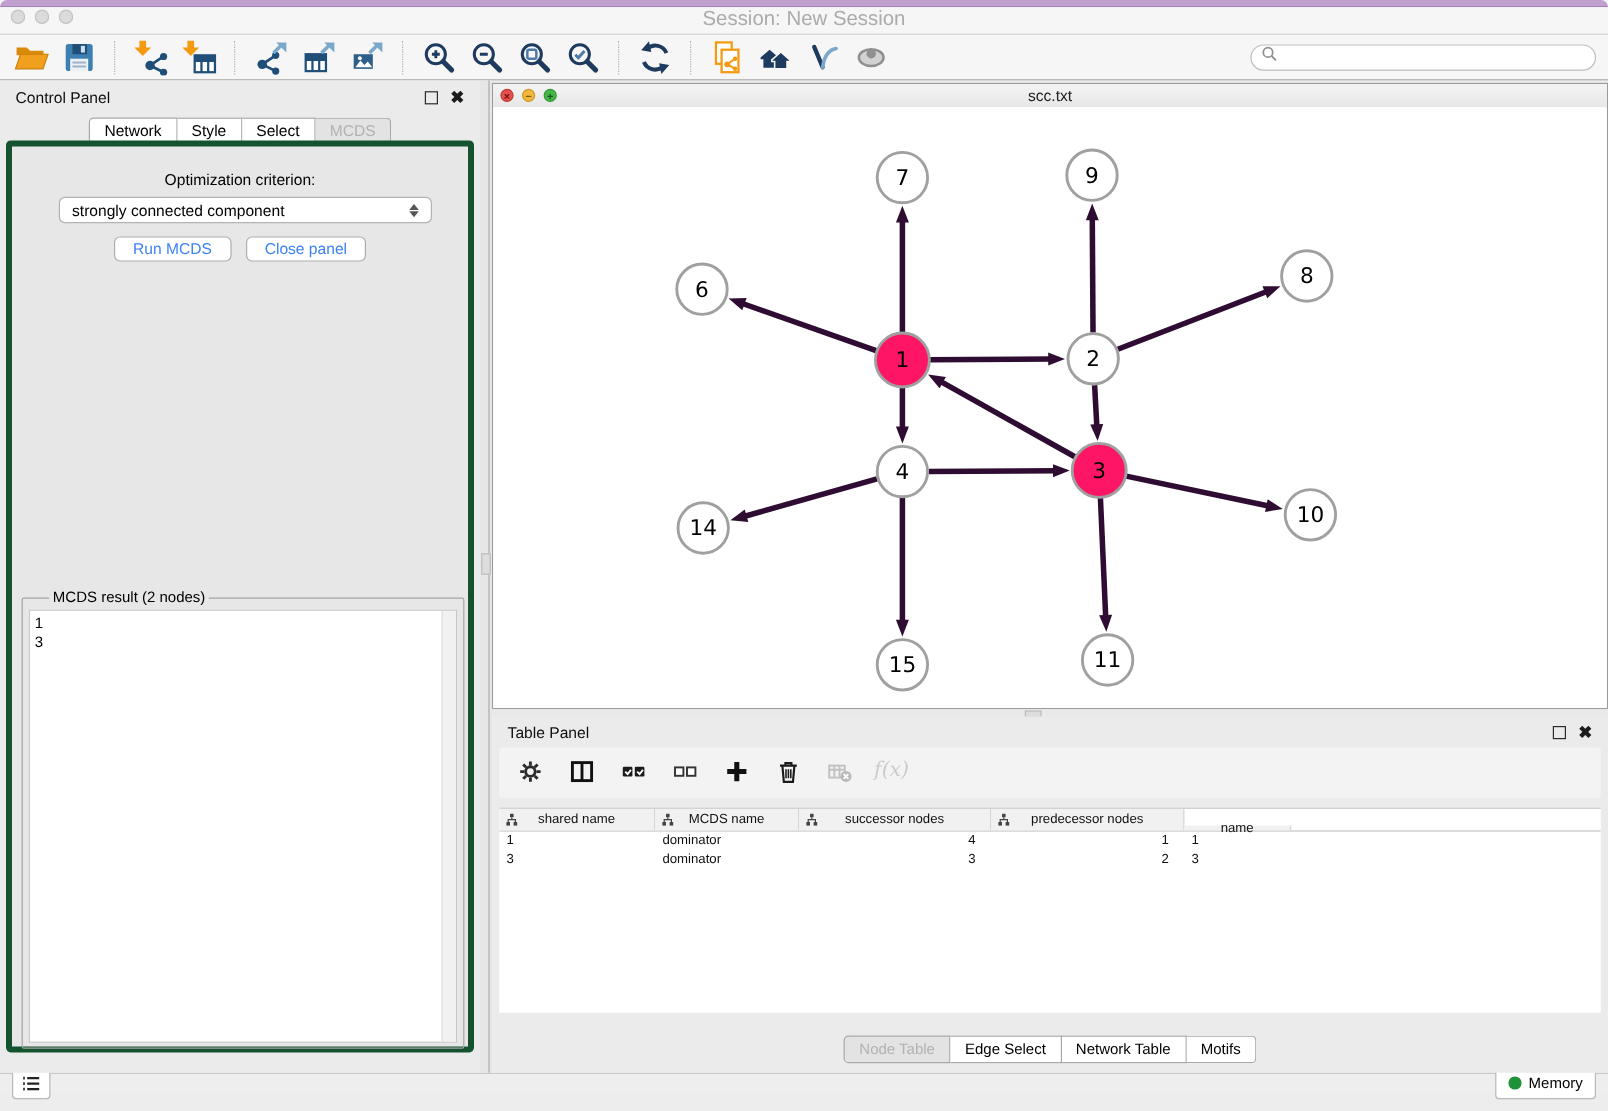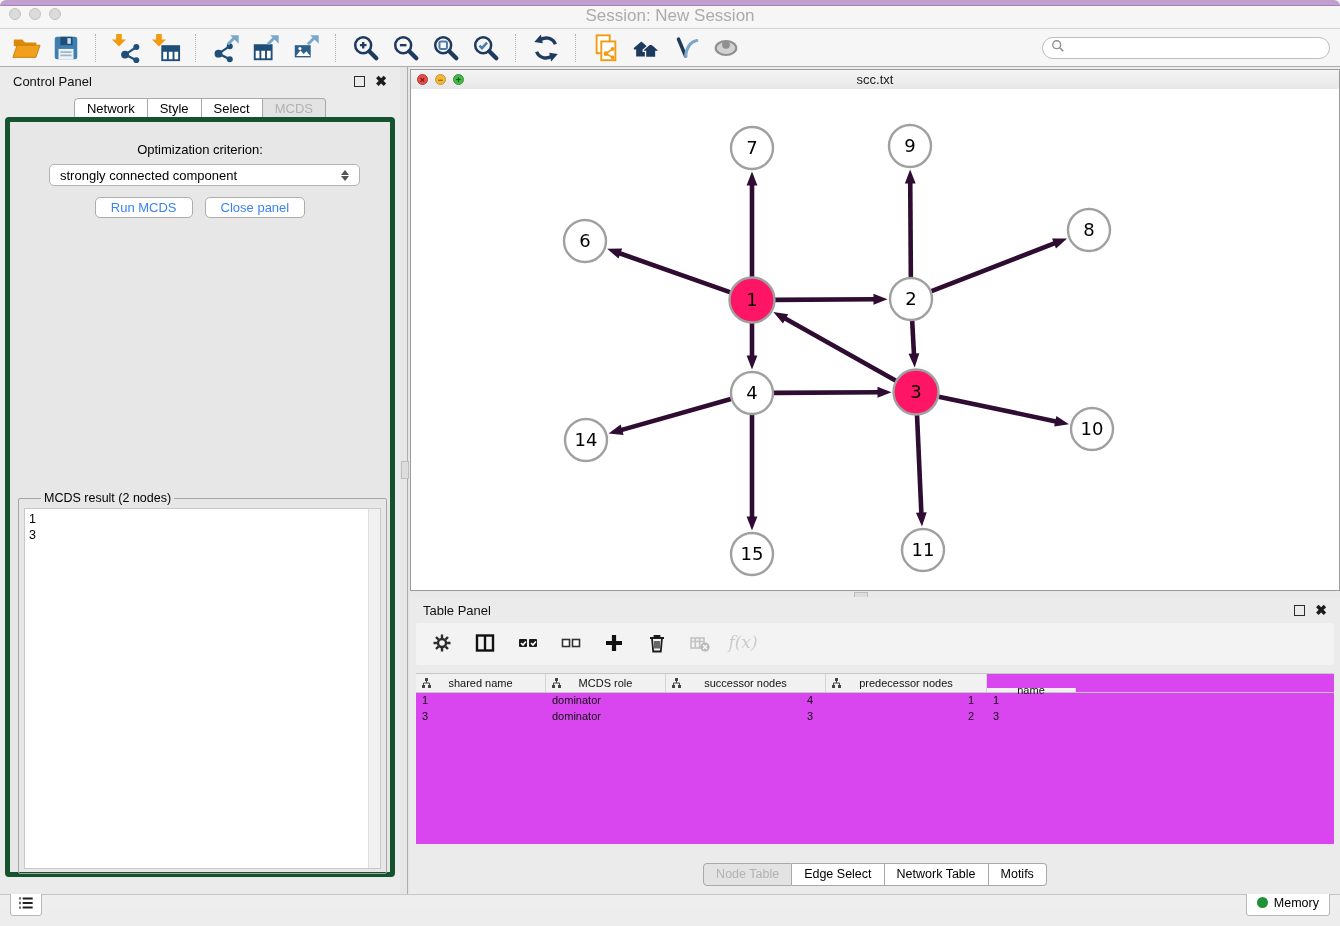--- a/index.html
+++ b/index.html
@@ -74,7 +74,7 @@
   .tp-toolbar{height:42px;background:#F3F3F3;border-radius:3px;display:flex;align-items:center;padding:0 14px;gap:19px;}
   .tp-ic{width:24px;height:24px;display:flex;align-items:flex-start;justify-content:center;}
   .fx{font-family:"DejaVu Serif",serif;font-style:italic;font-size:17px;color:#ABABAB;}
-  .table-box{margin-top:8px;background:#d946ef;border-top:1px solid #C6C6C6;height:170px;overflow:hidden;}
+  .table-box{margin-top:8px;background:#ffffff;border-top:1px solid #C6C6C6;height:170px;overflow:hidden;}
   .thead{display:flex;height:18px;border-bottom:1px solid #C6C6C6;}
   .th{background:#F1F1F1;border-right:1px solid #D6D6D6;box-sizing:border-box;position:relative;display:flex;align-items:center;justify-content:center;font-size:11px;color:#111;}
   .th .col-ic{position:absolute;left:5px;top:4px;}

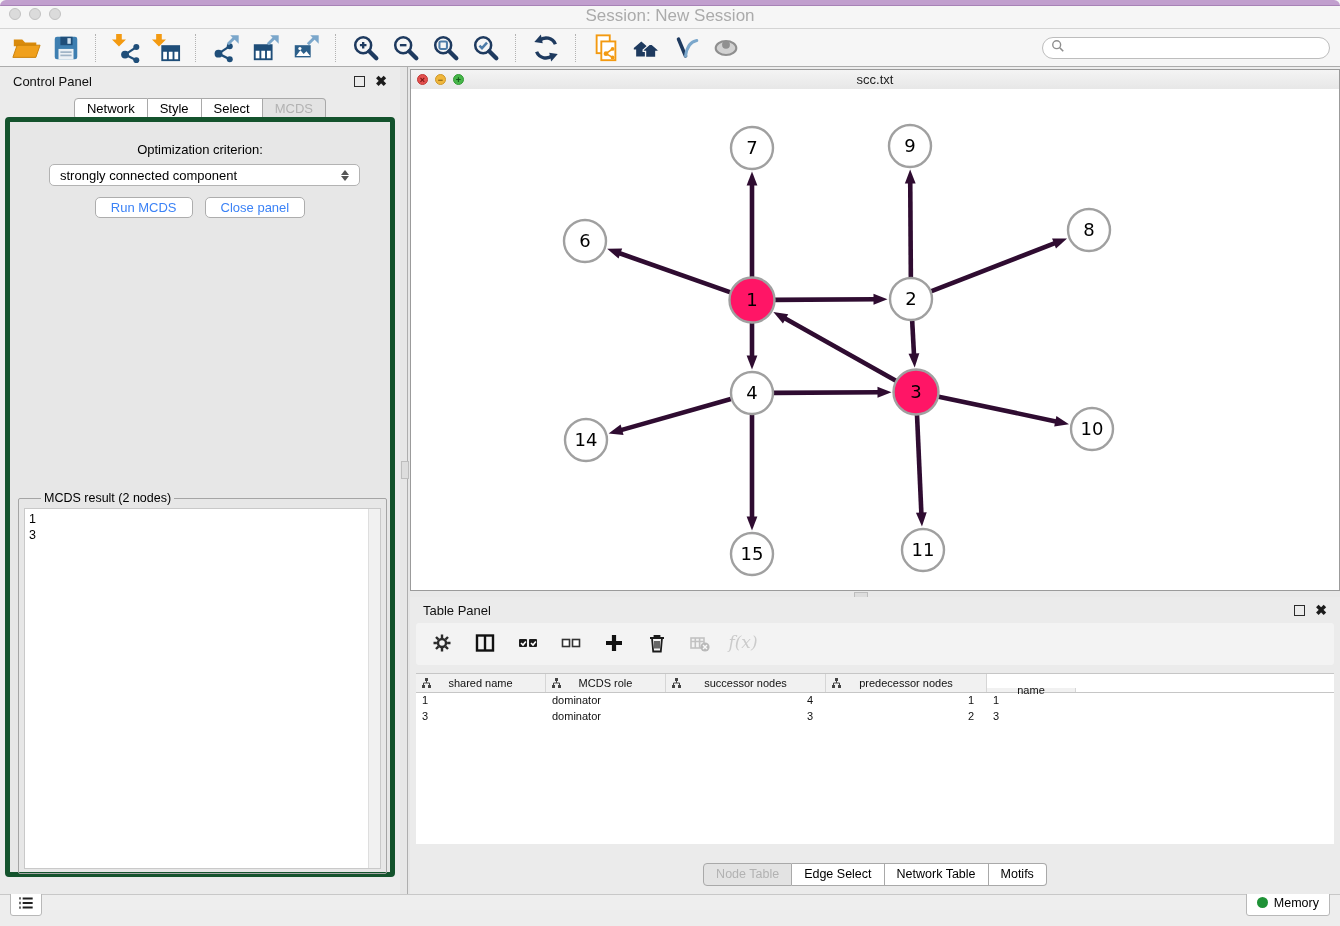--- a/index.html
+++ b/index.html
@@ -459,7 +459,7 @@
                     <rect x="1" y="7" width="3" height="3" fill="#444"></rect>
                     <rect x="7" y="7" width="3" height="3" fill="#444"></rect>
                   </svg></span>
-                <span>MCDS role</span>
+                <span>MCDS name</span>
               </div>
               <div class="th" style="width: 160px;">
                 <span class="col-ic"><svg width="11" height="11" viewBox="0 0 11 11">

